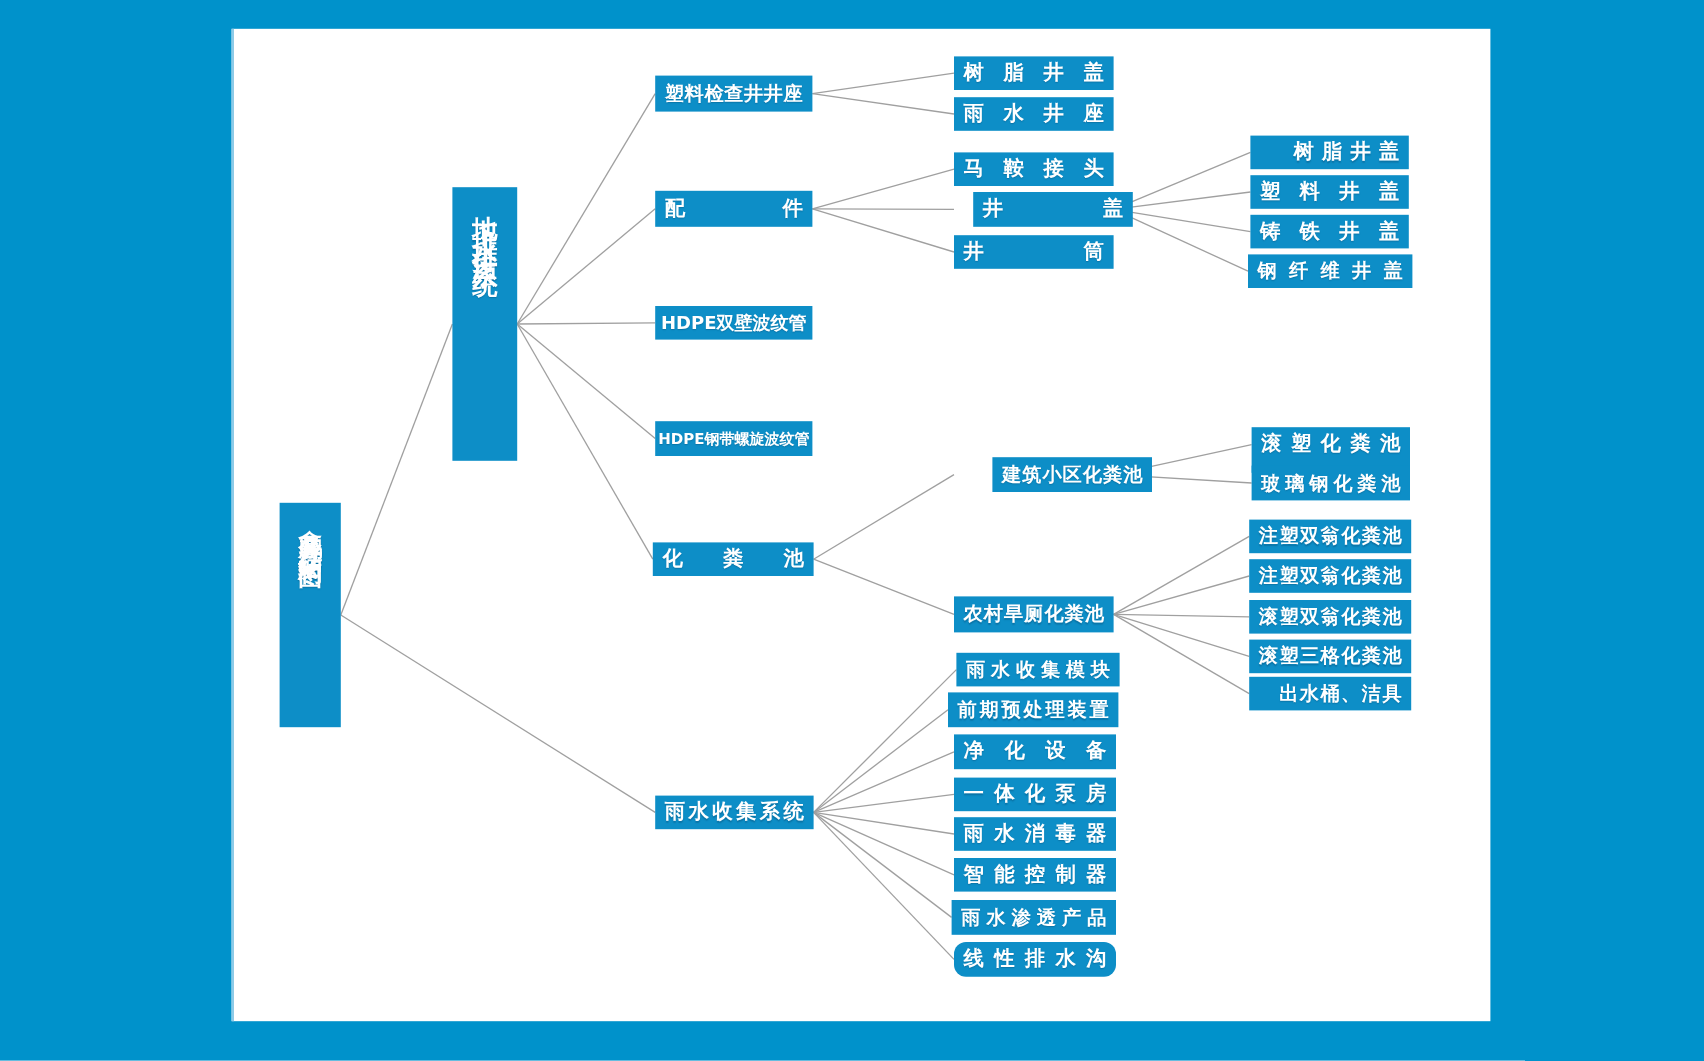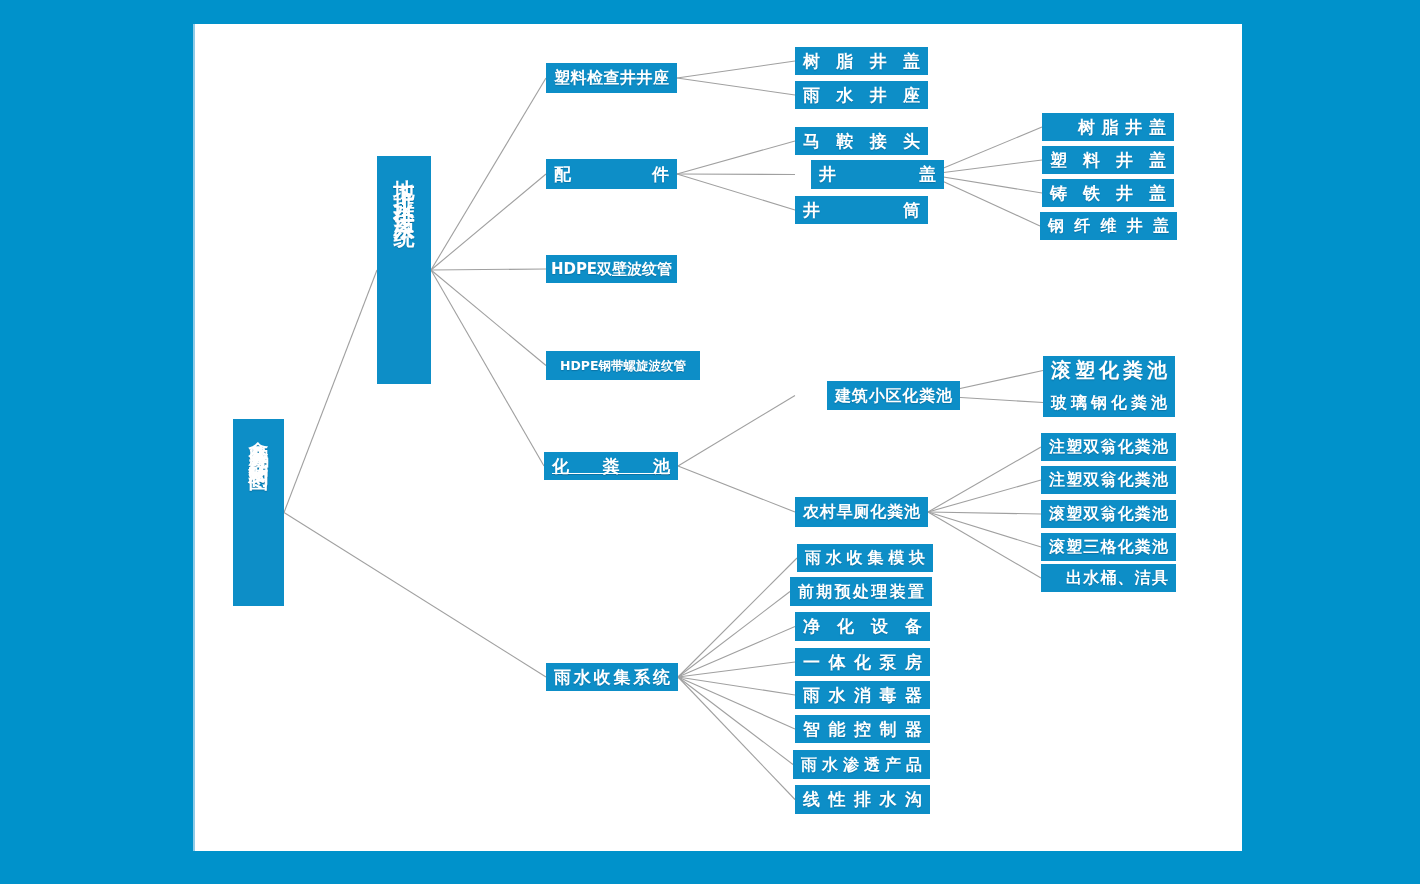--- a/index.html
+++ b/index.html
@@ -111,7 +111,7 @@
       <div class="node" style="left: 351px; top: 39px; width: 131px; height: 30px; font-size: 16px; line-height: 30px;">塑料检查井井座</div>
       <div class="node" style="left: 351px; top: 135px; width: 131px; height: 30px; font-size: 17px; line-height: 30px;">配件</div>
       <div class="node nojust" style="left: 351px; top: 231px; width: 131px; height: 28px; font-size: 15px; line-height: 28px; text-align: center;">HDPE双壁波纹管</div>
-      <div class="node nojust" style="left: 351px; top: 327px; width: 154px; height: 29px; font-size: 12.5px; line-height: 29px;">HDPE钢带螺旋波纹管</div>
+      <div class="node nojust" style="left: 351px; top: 327px; width: 131px; height: 29px; font-size: 12.5px; line-height: 29px;">HDPE钢带螺旋波纹管</div>
       <div class="node" style="left: 349px; top: 428px; width: 134px; height: 28px; font-size: 17px; line-height: 28px; text-decoration: underline;">化粪池</div>
       <div class="node" style="left: 600px; top: 23px; width: 133px; height: 28px; font-size: 17px; line-height: 28px;">树脂井盖</div>
       <div class="node" style="left: 600px; top: 57px; width: 133px; height: 28px; font-size: 17px; line-height: 28px;">雨水井座</div>

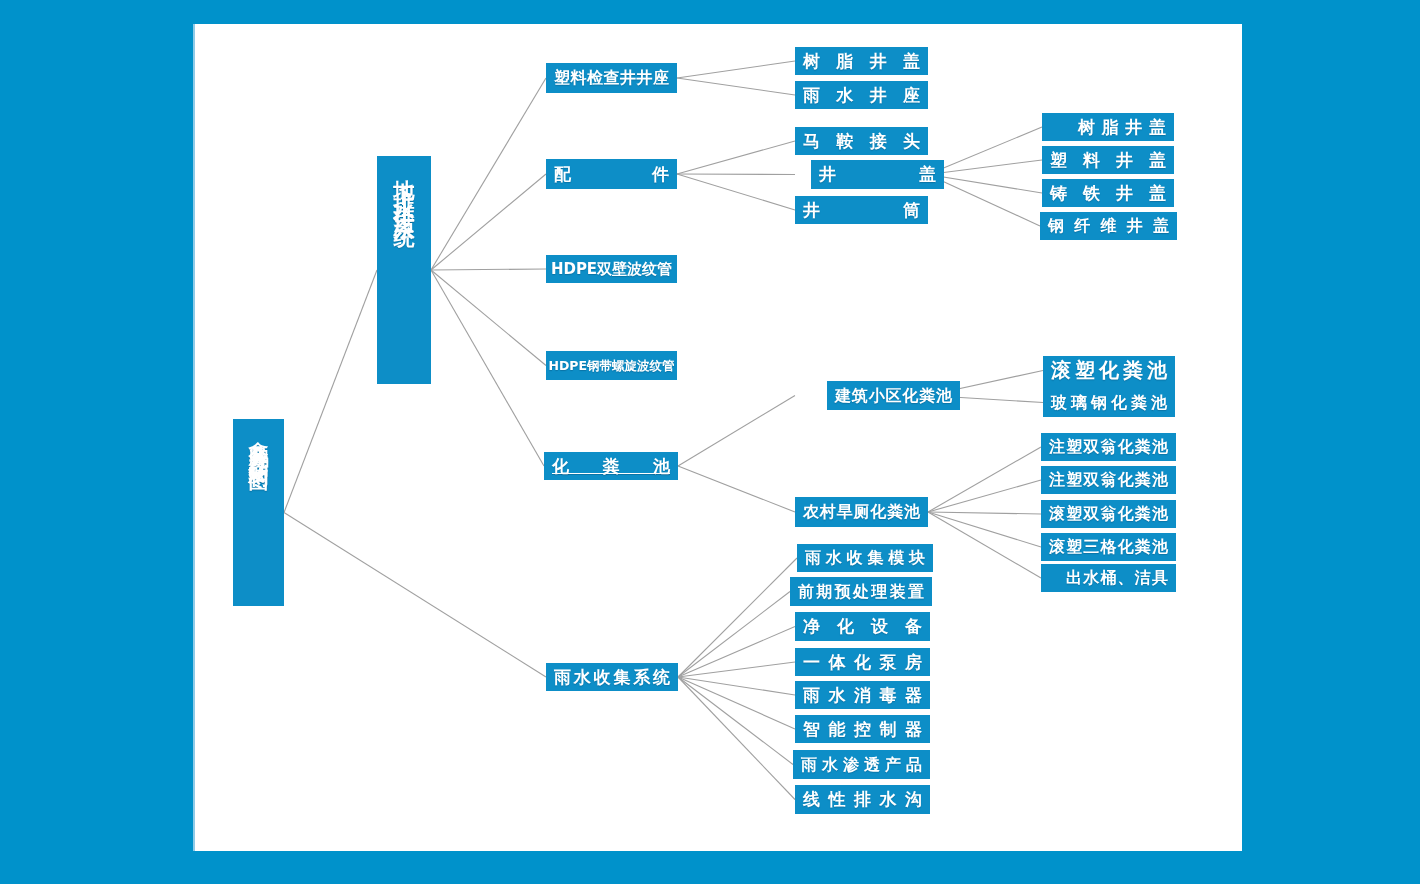--- a/index.html
+++ b/index.html
@@ -124,7 +124,7 @@
       <div class="node" style="left: 845px; top: 188px; width: 137px; height: 28px; font-size: 16px; line-height: 28px;">钢纤维井盖</div>
       <div class="node" style="left: 600px; top: 357px; width: 133px; height: 29px; font-size: 16px; line-height: 29px; margin-left: 32px;">建筑小区化粪池</div>
       <div class="node" style="left: 600px; top: 473px; width: 133px; height: 30px; font-size: 16px; line-height: 30px;">农村旱厕化粪池</div>
-      <div class="node" style="left: 848px; top: 332px; width: 132px; height: 38px; font-size: 20px; line-height: 29px;">滚塑化粪池</div>
+      <div class="node" style="left: 848px; top: 332px; width: 132px; height: 38px; font-size: 17px; line-height: 29px;">滚塑化粪池</div>
       <div class="node" style="left: 848px; top: 364px; width: 132px; height: 29px; font-size: 16px; line-height: 29px;">玻璃钢化粪池</div>
       <div class="node" style="left: 846px; top: 409px; width: 135px; height: 28px; font-size: 16px; line-height: 28px;">注塑双翁化粪池</div>
       <div class="node" style="left: 846px; top: 442px; width: 135px; height: 28px; font-size: 16px; line-height: 28px;">注塑双翁化粪池</div>

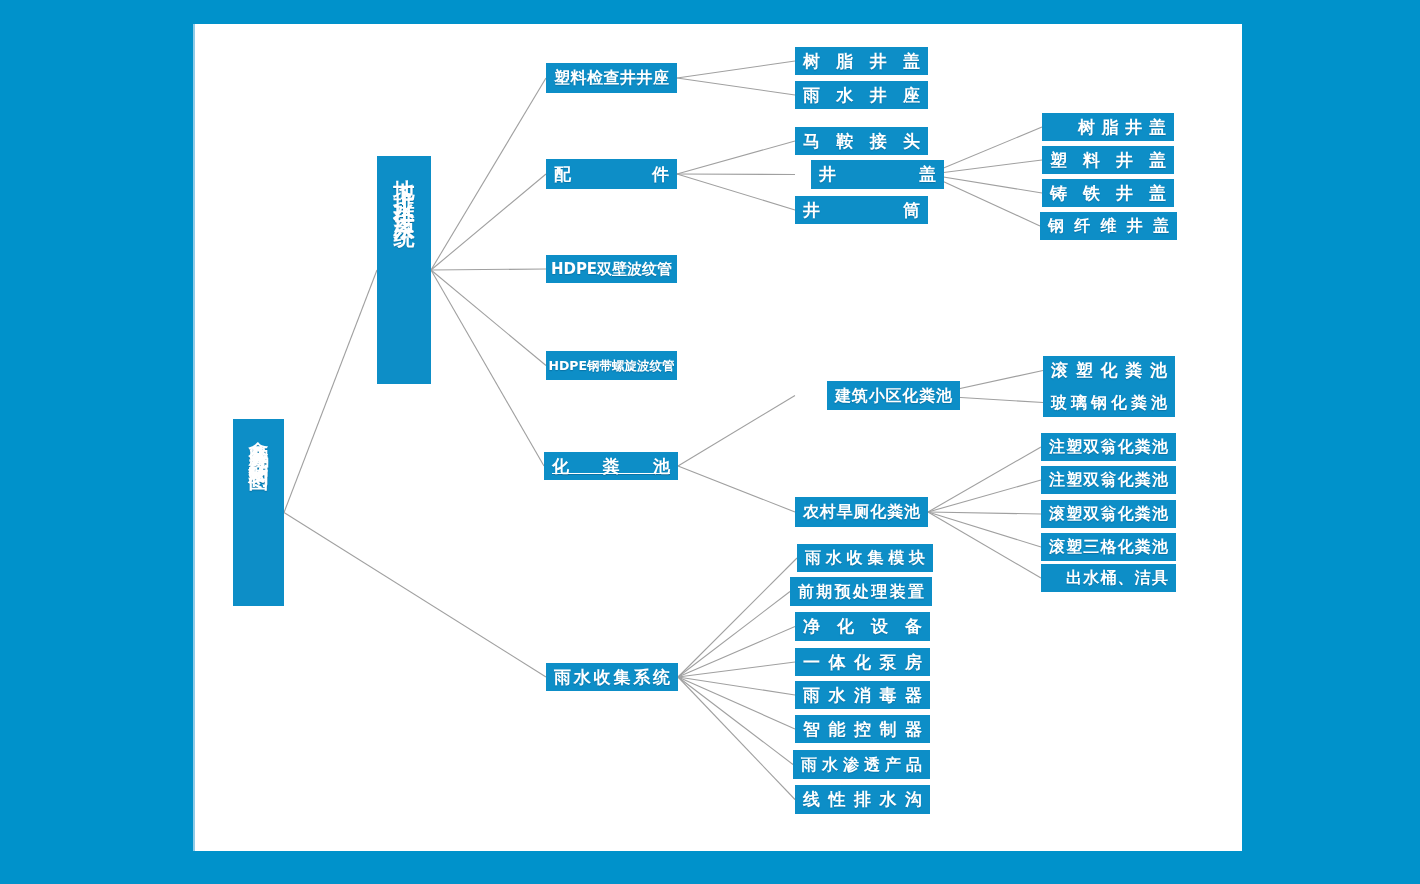--- a/index.html
+++ b/index.html
@@ -112,7 +112,7 @@
       <div class="node" style="left: 351px; top: 135px; width: 131px; height: 30px; font-size: 17px; line-height: 30px;">配件</div>
       <div class="node nojust" style="left: 351px; top: 231px; width: 131px; height: 28px; font-size: 15px; line-height: 28px; text-align: center;">HDPE双壁波纹管</div>
       <div class="node nojust" style="left: 351px; top: 327px; width: 131px; height: 29px; font-size: 12.5px; line-height: 29px;">HDPE钢带螺旋波纹管</div>
-      <div class="node" style="left: 349px; top: 428px; width: 134px; height: 28px; font-size: 17px; line-height: 28px; text-decoration: underline;">化粪池</div>
+      <div class="node" style="left: 349px; top: 428px; width: 134px; height: 28px; font-size: 17px; line-height: 28px;">化粪池</div>
       <div class="node" style="left: 600px; top: 23px; width: 133px; height: 28px; font-size: 17px; line-height: 28px;">树脂井盖</div>
       <div class="node" style="left: 600px; top: 57px; width: 133px; height: 28px; font-size: 17px; line-height: 28px;">雨水井座</div>
       <div class="node" style="left: 600px; top: 103px; width: 133px; height: 28px; font-size: 17px; line-height: 28px;">马鞍接头</div>

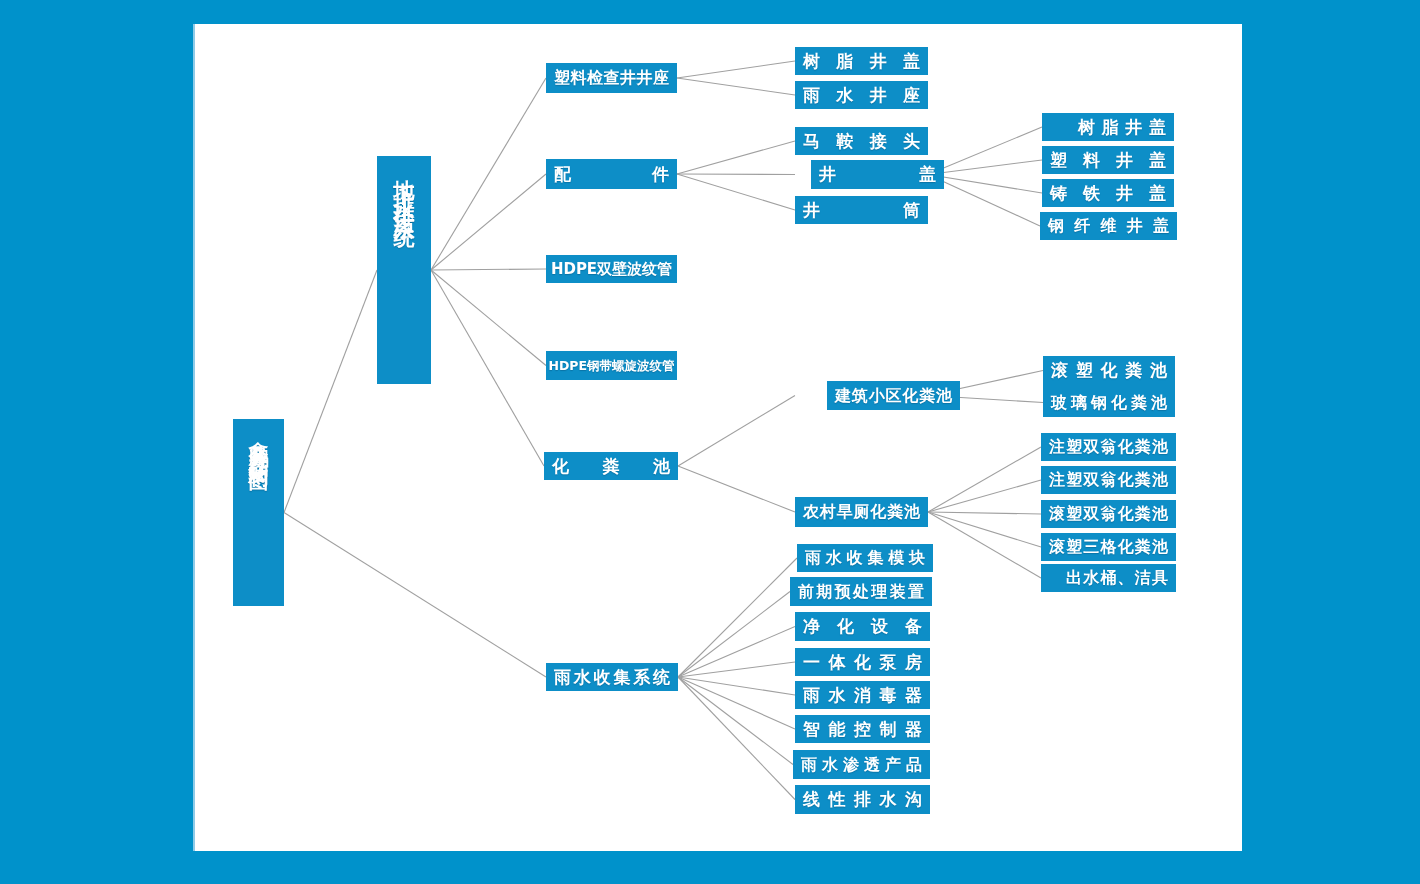--- a/index.html
+++ b/index.html
@@ -138,7 +138,7 @@
       <div class="node" style="left: 600px; top: 657px; width: 135px; height: 28px; font-size: 17px; line-height: 28px;">雨水消毒器</div>
       <div class="node" style="left: 600px; top: 691px; width: 135px; height: 28px; font-size: 17px; line-height: 28px;">智能控制器</div>
       <div class="node" style="left: 598px; top: 726px; width: 137px; height: 29px; font-size: 16px; line-height: 29px;">雨水渗透产品</div>
-      <div class="node" style="left: 600px; top: 761px; width: 135px; height: 29px; font-size: 17px; line-height: 29px;">线性排水沟</div>
+      <div class="node" style="left: 600px; top: 761px; width: 135px; height: 29px; font-size: 17px; line-height: 29px; border-radius: 10px;">线性排水沟</div>
     </div>
 </div>
 

